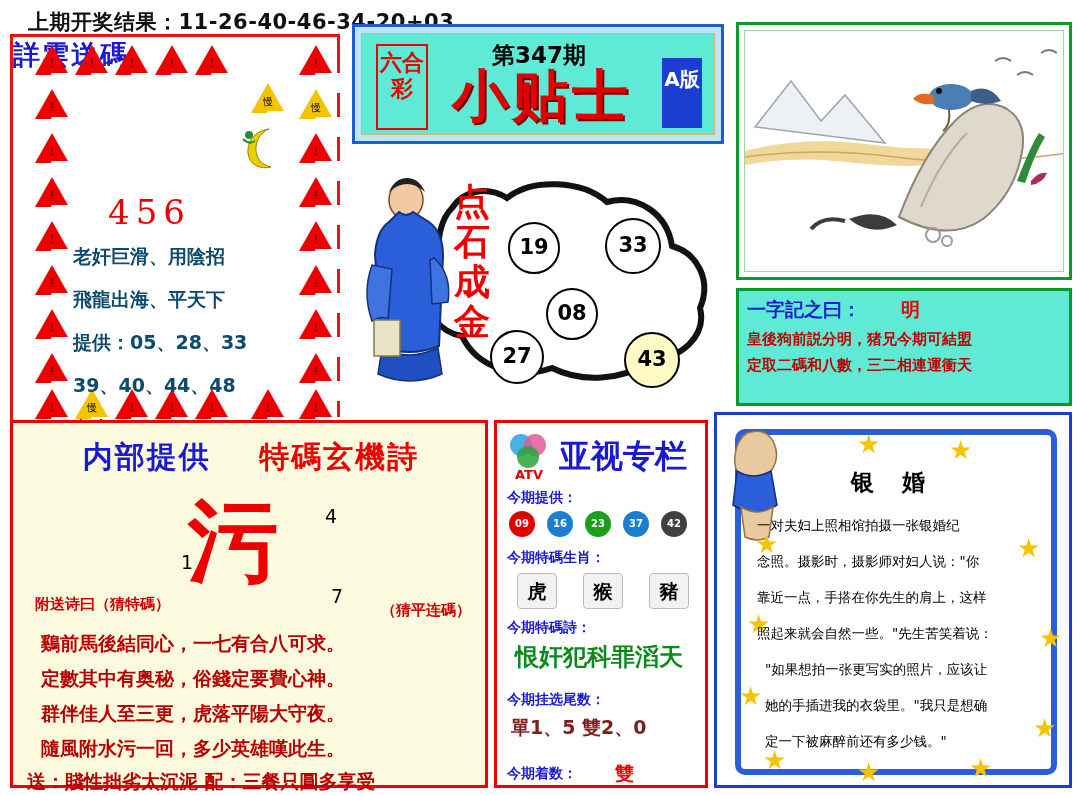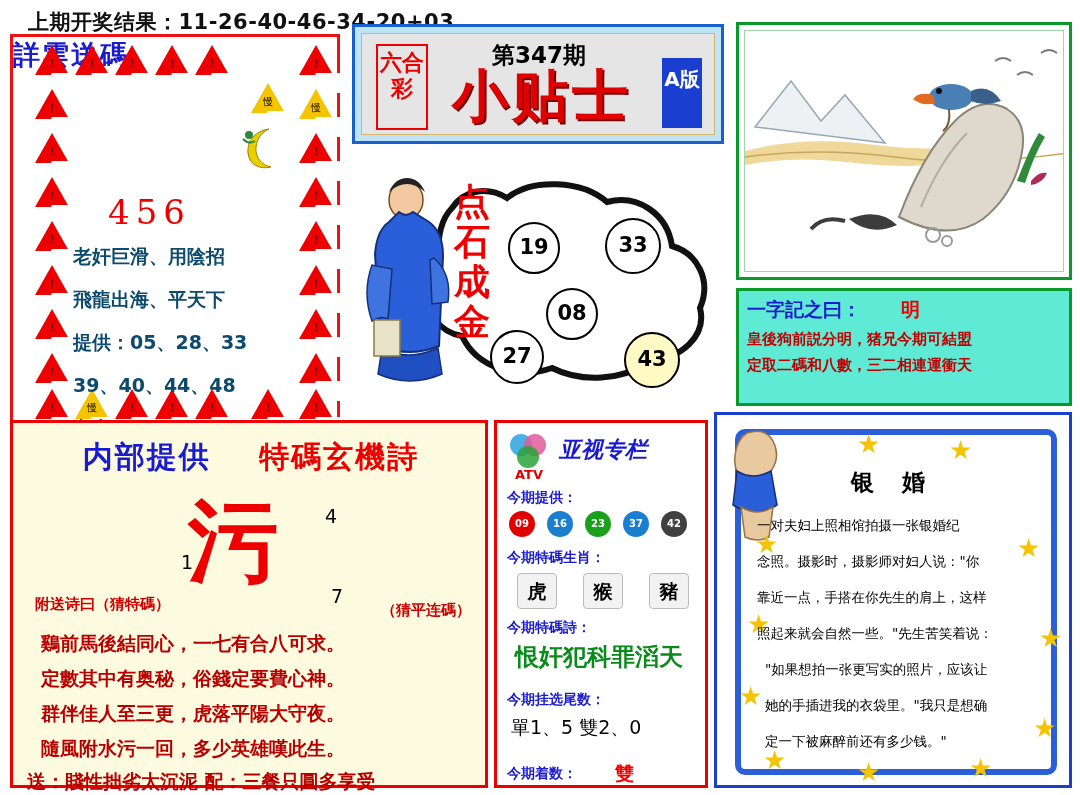--- a/index.html
+++ b/index.html
@@ -63,7 +63,7 @@
   }
   #title-inner{
     position:absolute;left:6px;top:6px;right:6px;bottom:6px;
-    background:#e5e5e5;border:1px solid #d6b46a;
+    background:#5eead4;border:1px solid #d6b46a;
   }
   #lh-box{
     position:absolute;left:14px;top:10px;width:52px;height:86px;

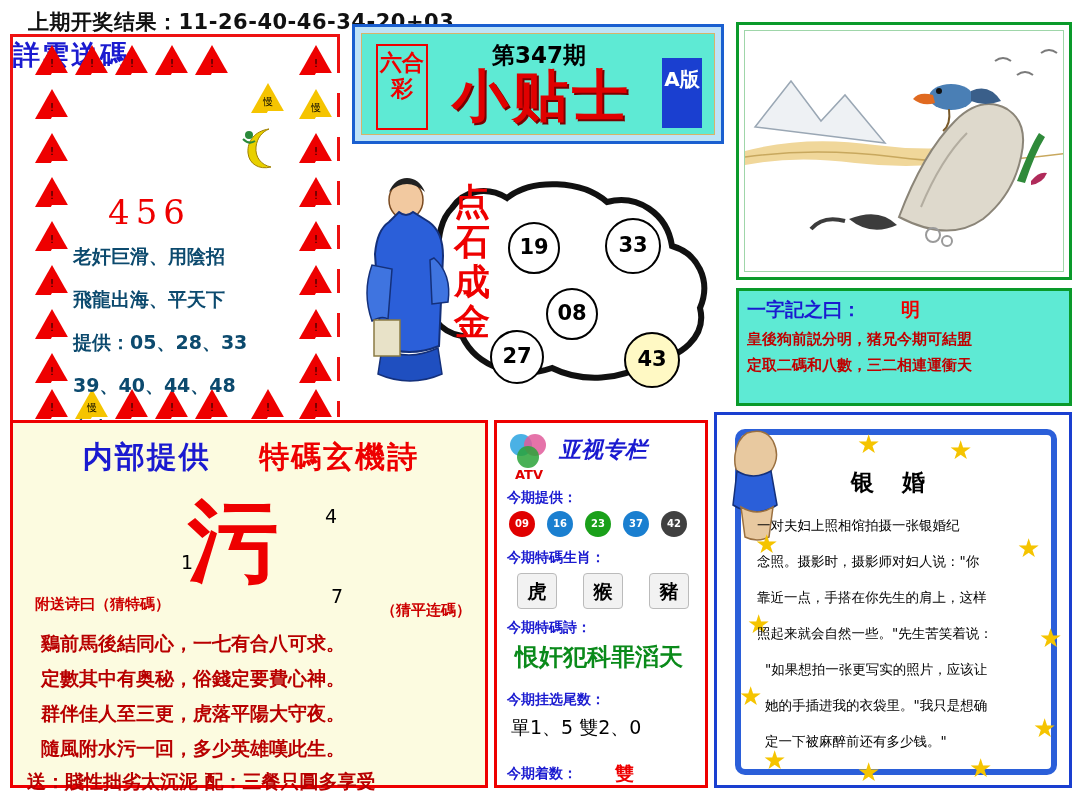--- a/index.html
+++ b/index.html
@@ -146,7 +146,7 @@
     left:494px;top:420px;width:214px;height:368px;
     border:3px solid #e00;background:#fff;box-sizing:border-box;
   }
-  #atv-title{position:absolute;left:62px;top:12px;font-size:22px;font-weight:bold;color:#1a1ad0;font-style:italic;}
+  #atv-title{position:absolute;left:62px;top:12px;font-size:32px;font-weight:bold;color:#1a1ad0;}
   #atv-logo{position:absolute;left:8px;top:8px;width:48px;height:52px;}
   .bm-label{position:absolute;left:10px;font-size:14px;font-weight:bold;color:#1a1ad0;white-space:nowrap;}
   .sball{

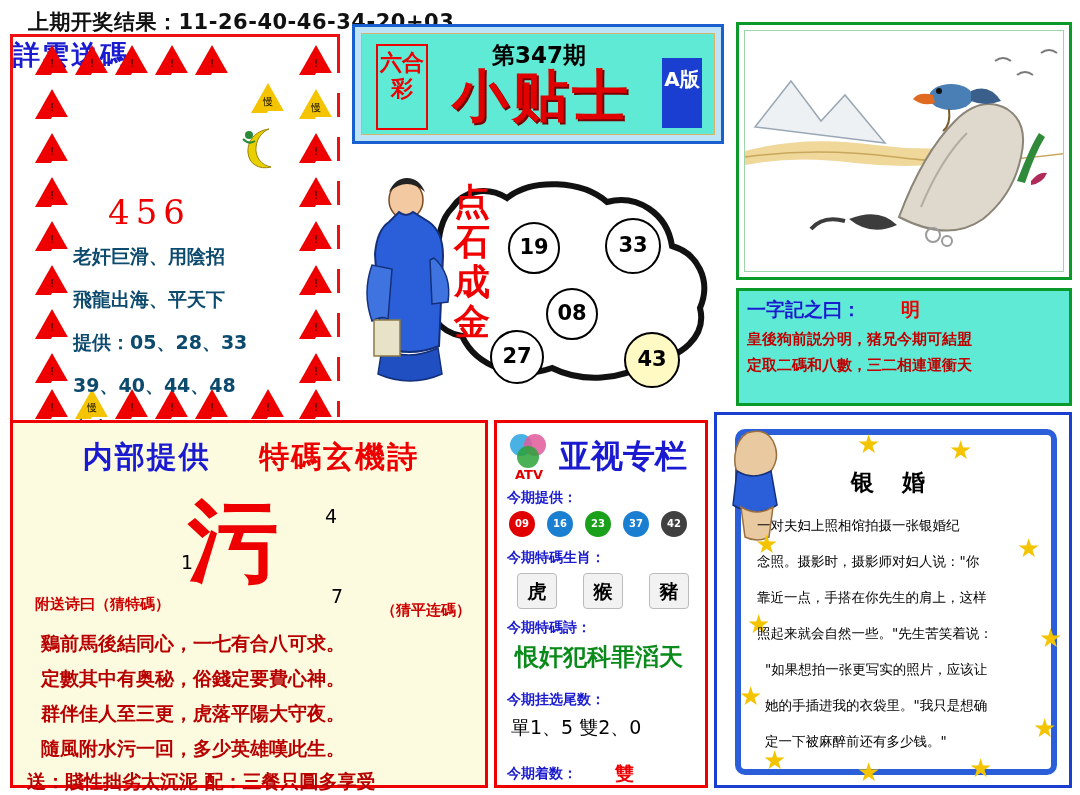--- a/index.html
+++ b/index.html
@@ -159,7 +159,7 @@
     background:#f2f2f2;border:1px solid #bbb;
   }
   #tema-poem{position:absolute;left:18px;top:218px;font-size:24px;font-weight:bold;color:#0a8a1a;white-space:nowrap;}
-  #weishu{position:absolute;left:14px;top:292px;font-size:19px;font-weight:normal;color:#000000;white-space:nowrap;}
+  #weishu{position:absolute;left:14px;top:292px;font-size:19px;font-weight:bold;color:#7f1d1d;white-space:nowrap;}
   #zhaoshu{position:absolute;left:118px;top:338px;font-size:19px;font-weight:bold;color:#e00;}
 
   

